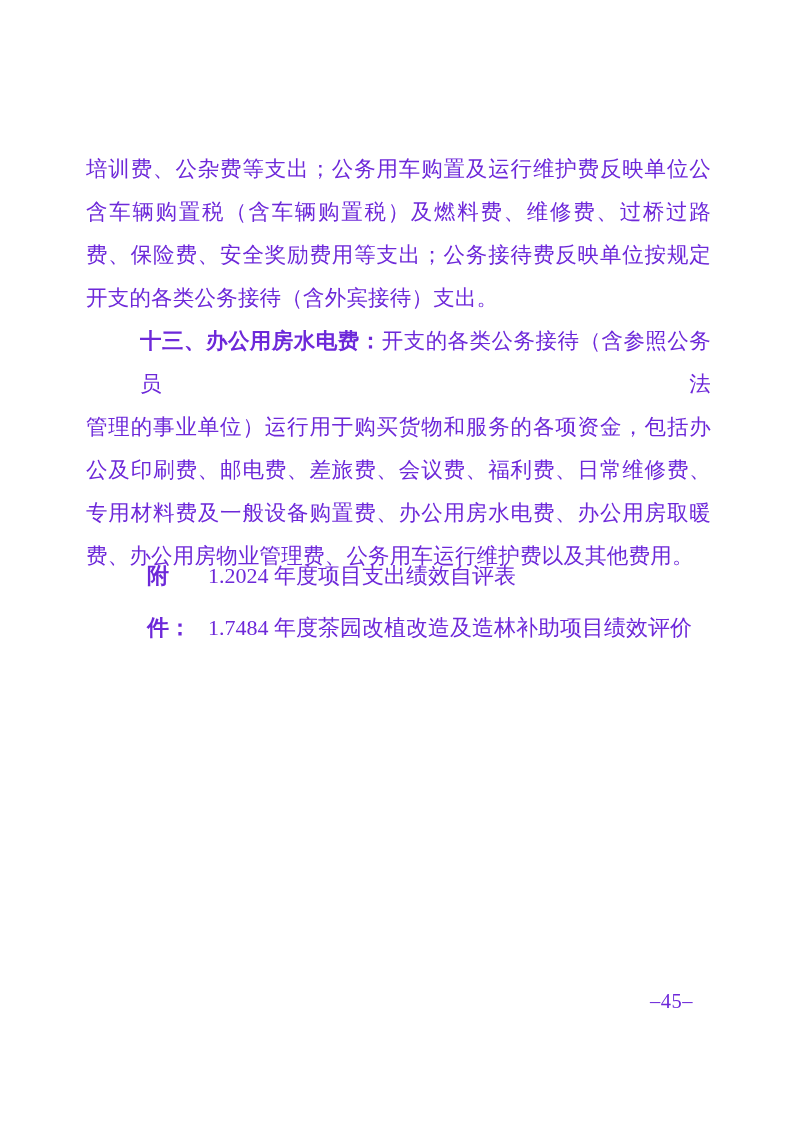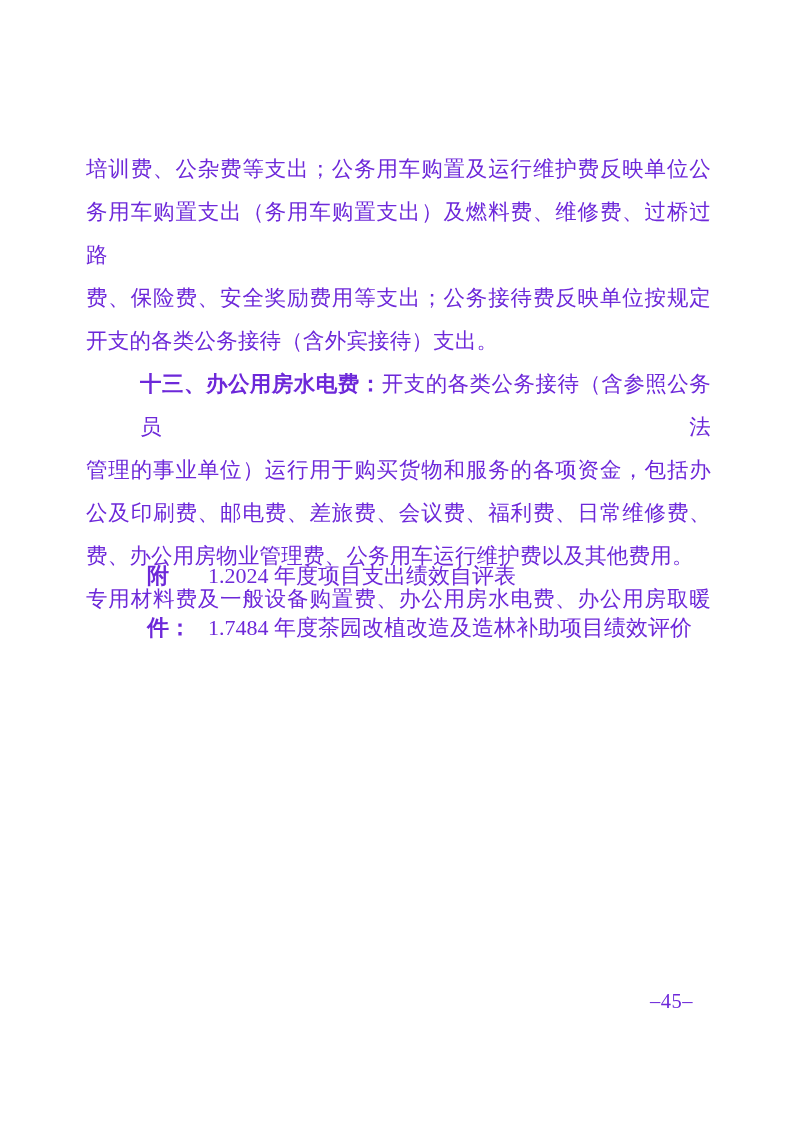--- a/index.html
+++ b/index.html
@@ -64,7 +64,7 @@
   <div class="body-text">
 
     <div class="line fill">培训费、公杂费等支出；公务用车购置及运行维护费反映单位公</div>
-    <div class="line fill">务用车购置支出（务用车购置支出）及燃料费、维修费、过桥过路</div>
+    <div class="line fill">含车辆购置税（含车辆购置税）及燃料费、维修费、过桥过路</div>
     <div class="line fill">费、保险费、安全奖励费用等支出；公务接待费反映单位按规定</div>
     <div class="line end">开支的各类公务接待（含外宾接待）支出。</div>
 

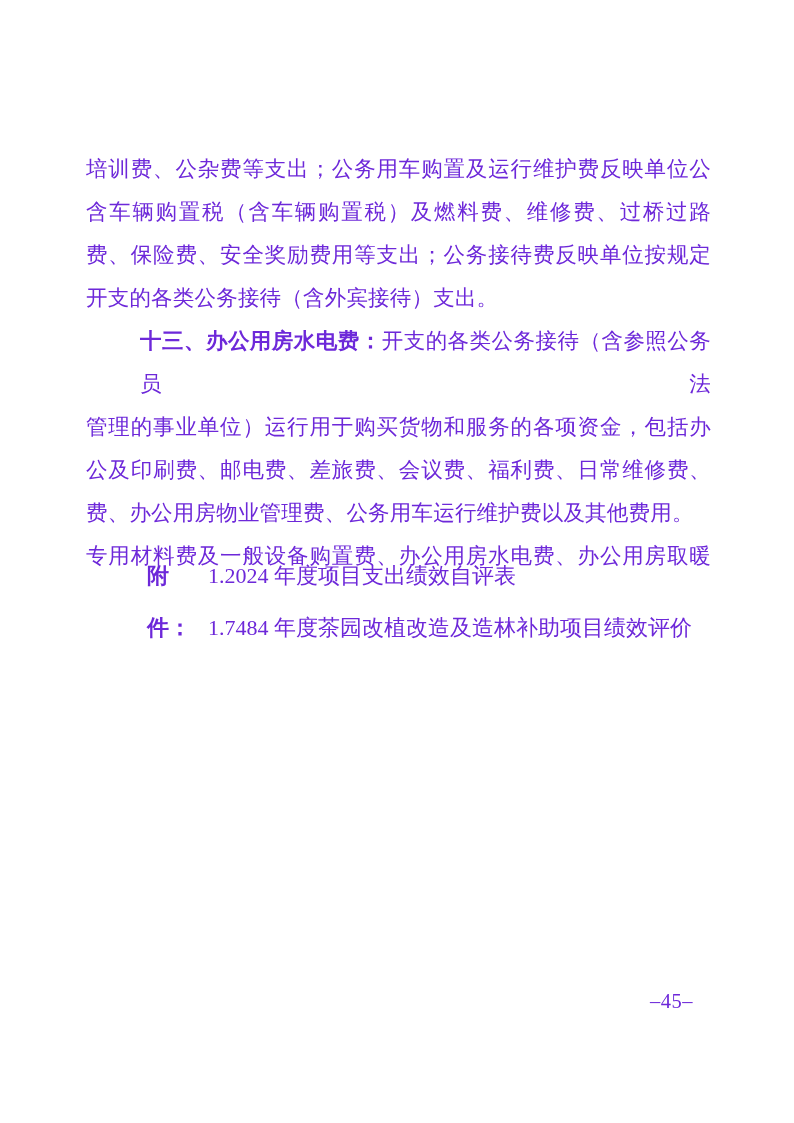--- a/index.html
+++ b/index.html
@@ -73,8 +73,8 @@
     </div>
     <div class="line fill">管理的事业单位）运行用于购买货物和服务的各项资金，包括办</div>
     <div class="line fill">公及印刷费、邮电费、差旅费、会议费、福利费、日常维修费、</div>
+    <div class="line fill">专用材料费及一般设备购置费、办公用房水电费、办公用房取暖</div>
     <div class="line end">费、办公用房物业管理费、公务用车运行维护费以及其他费用。</div>
-    <div class="line fill">专用材料费及一般设备购置费、办公用房水电费、办公用房取暖</div>
   </div>
 
   <div class="attachment">

